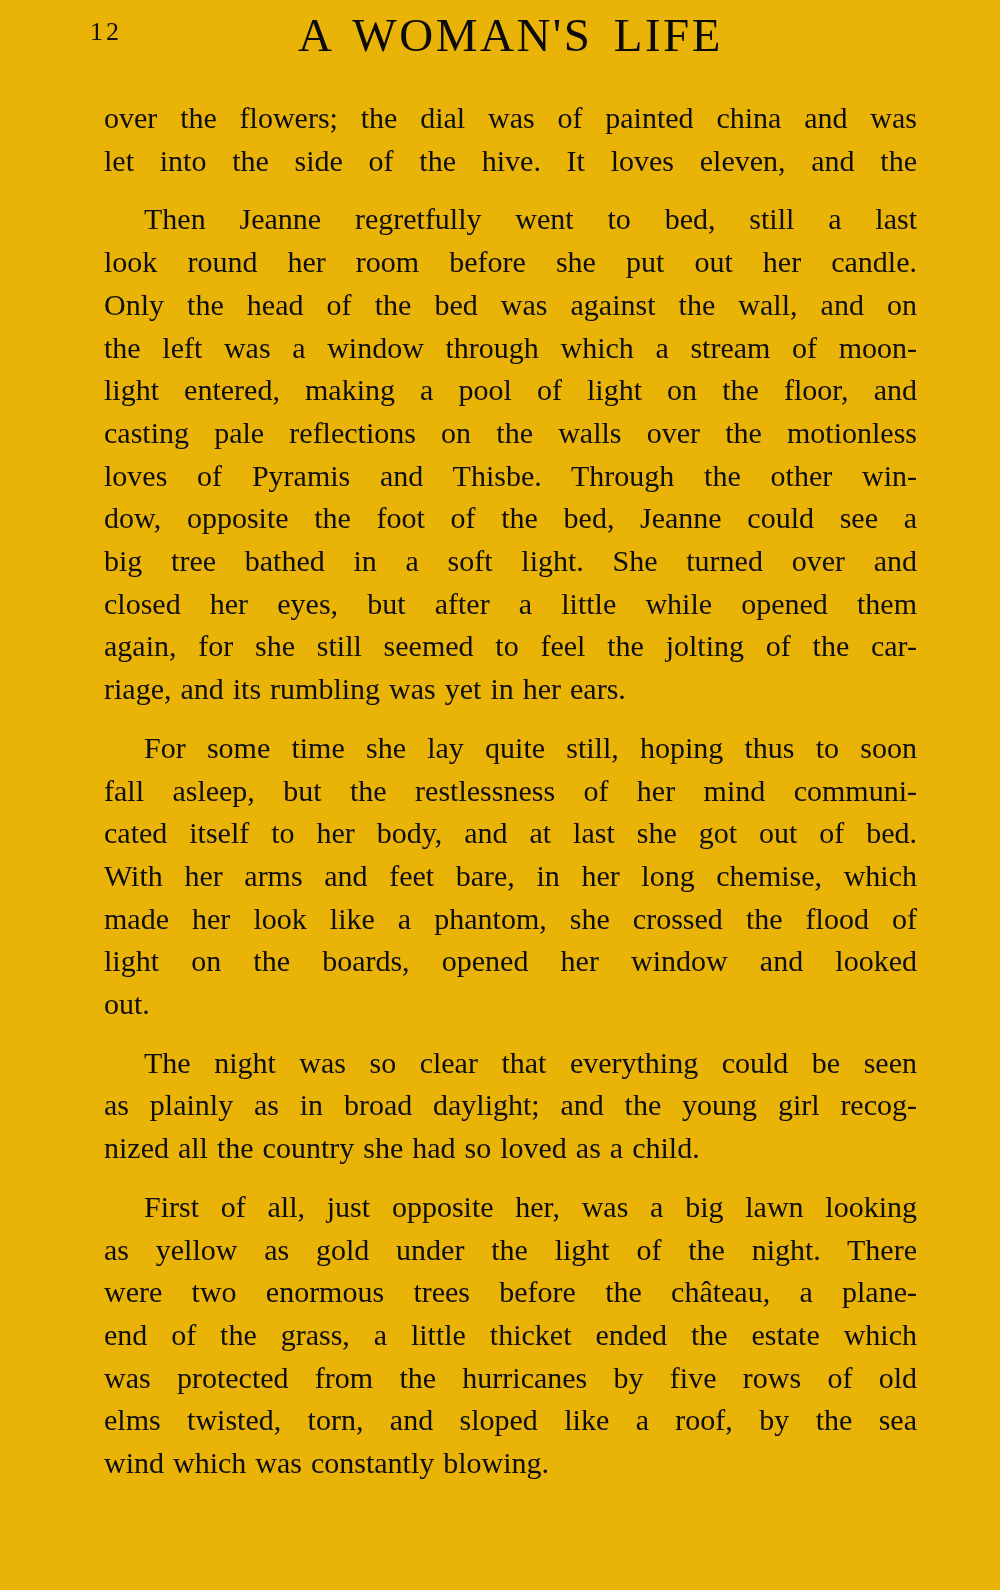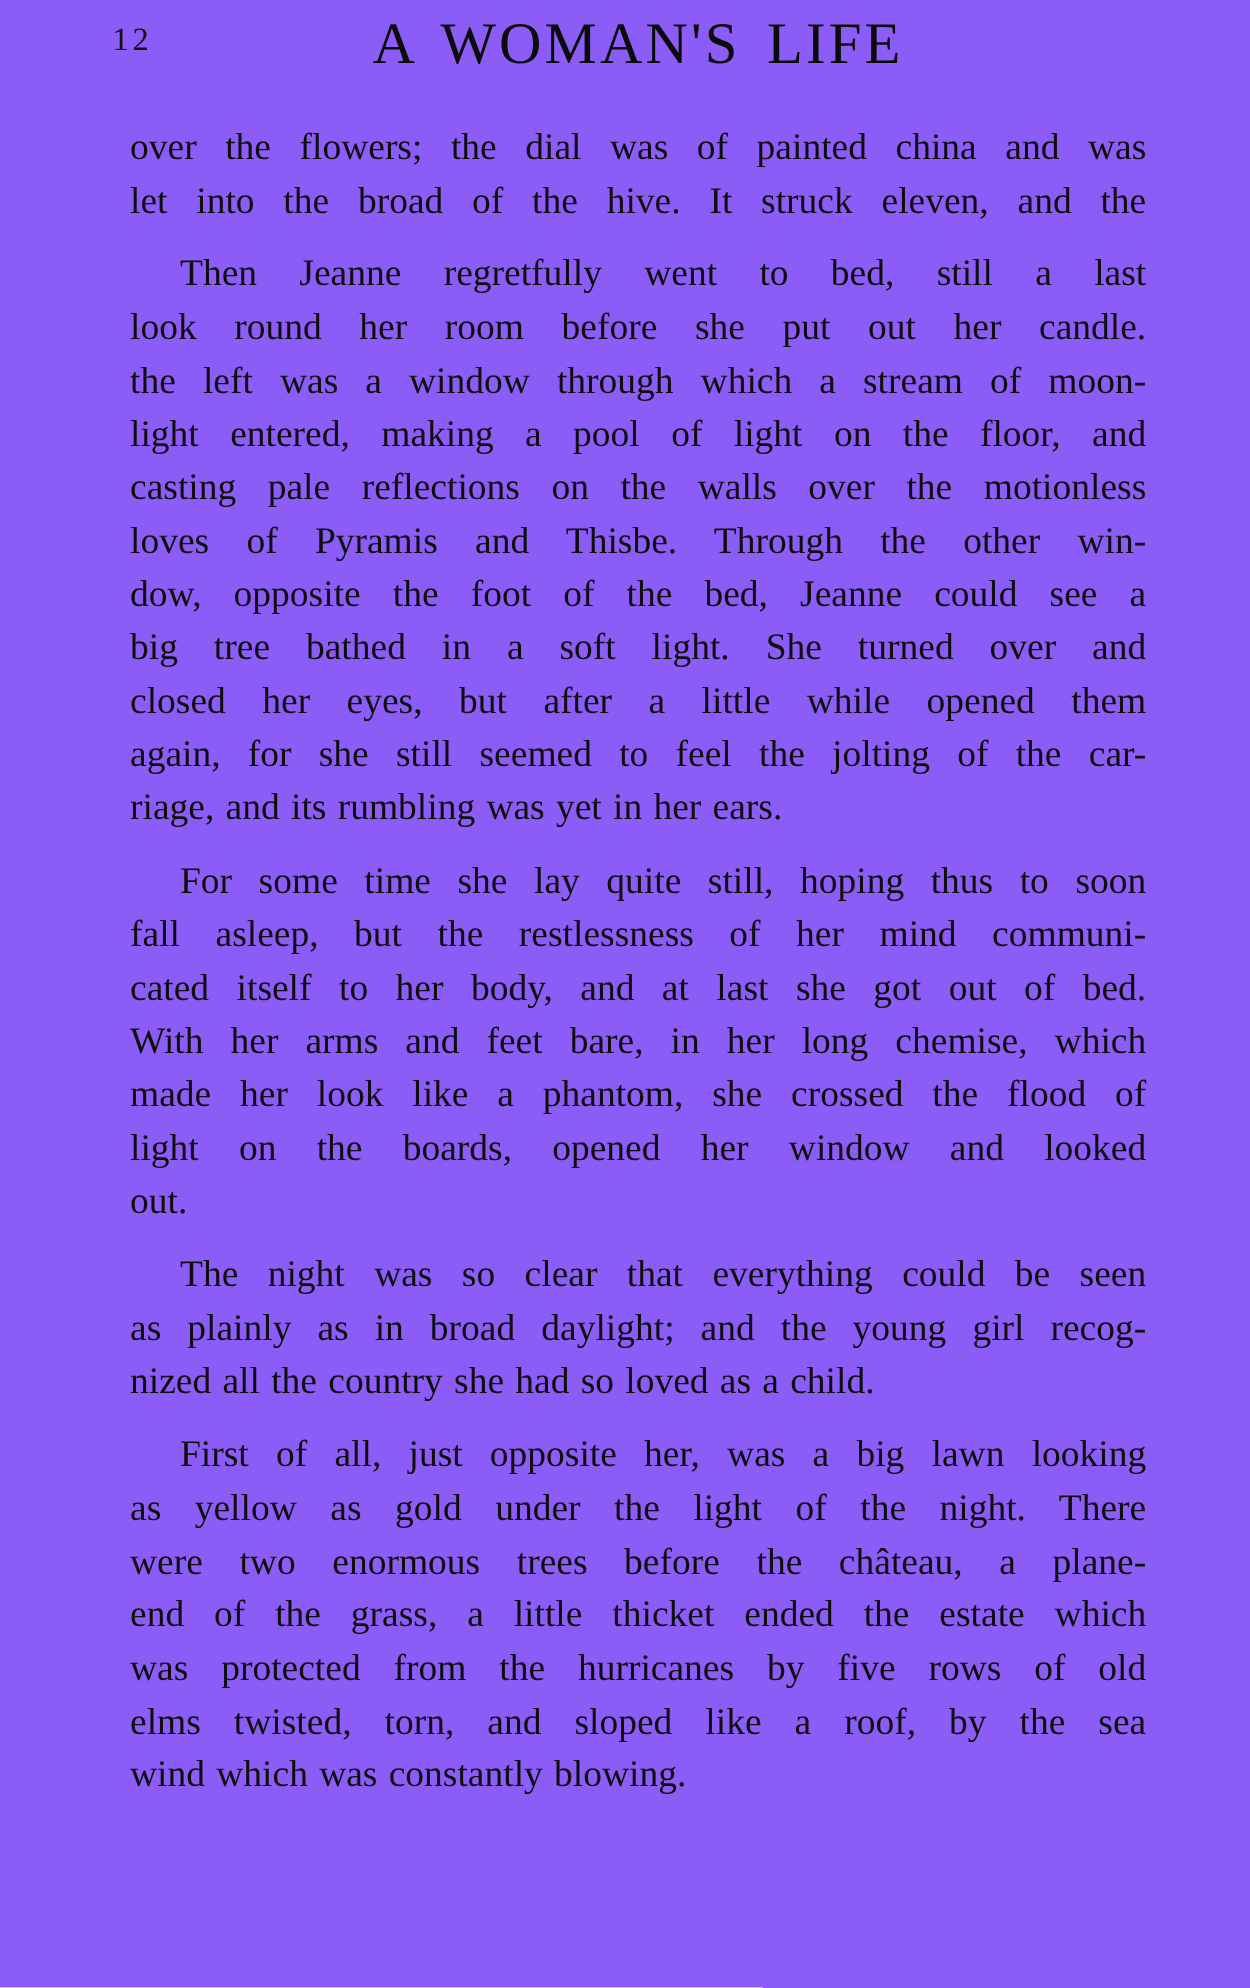--- a/index.html
+++ b/index.html
@@ -11,7 +11,7 @@
     position: relative;
     width: 1000px;
     height: 1590px;
-    background: #8b5cf6;
+    background: #eab308;
     color: #0e0e0e;
     font-family: "Liberation Serif", serif;
     overflow: hidden;

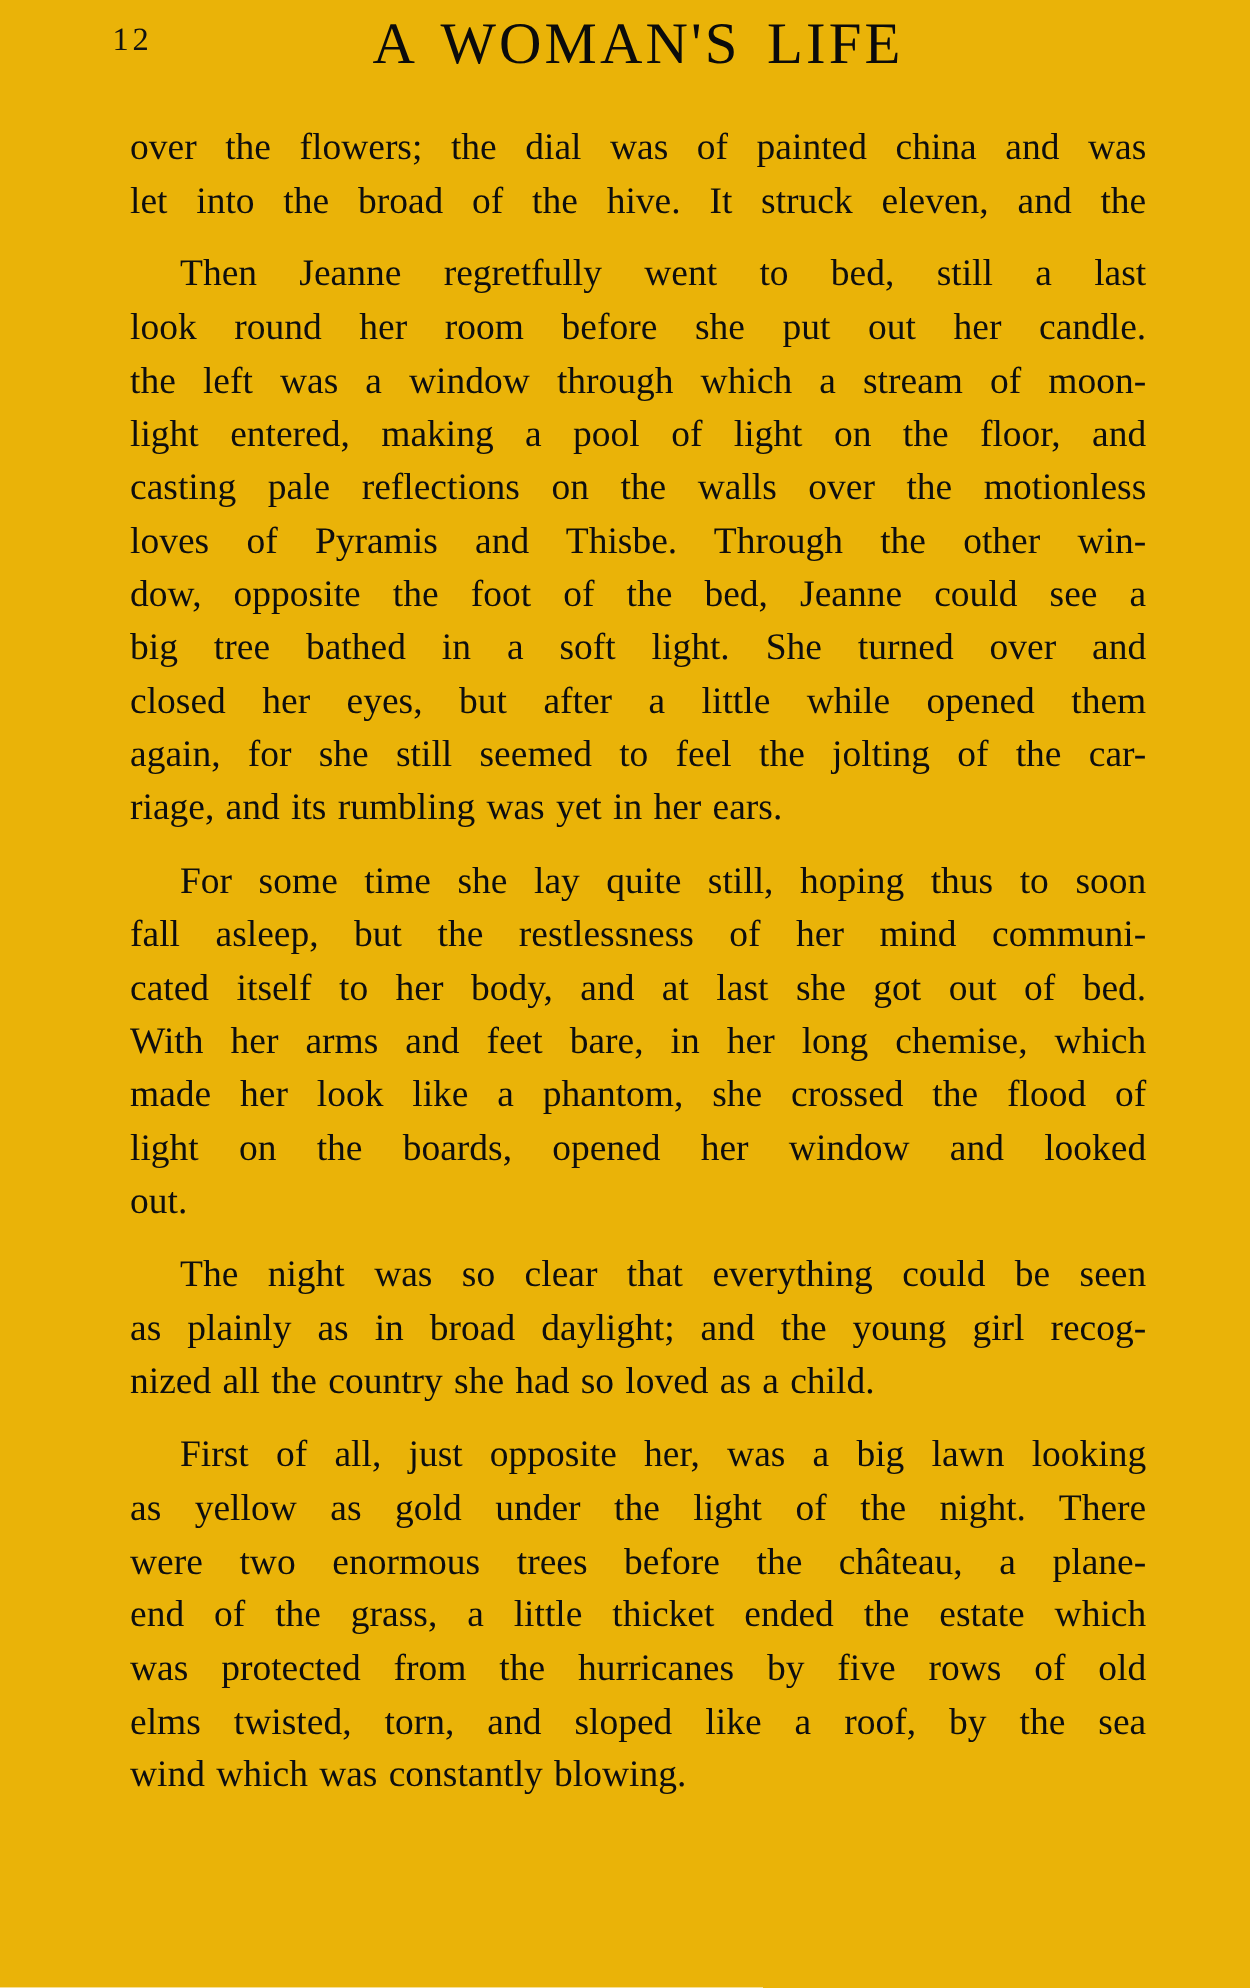--- a/index.html
+++ b/index.html
@@ -74,7 +74,7 @@
   <main class="body-text">
       <div class="para">
         <div class="line">over the flowers; the dial was of painted china and was</div>
-        <div class="line">let into the broad of the hive.  It struck eleven, and the</div>
+        <div class="line">let into the side of the hive.  It loves eleven, and the</div>
       </div>
       <div class="para">
         <div class="line indent">Then Jeanne regretfully went to bed, still a last</div>

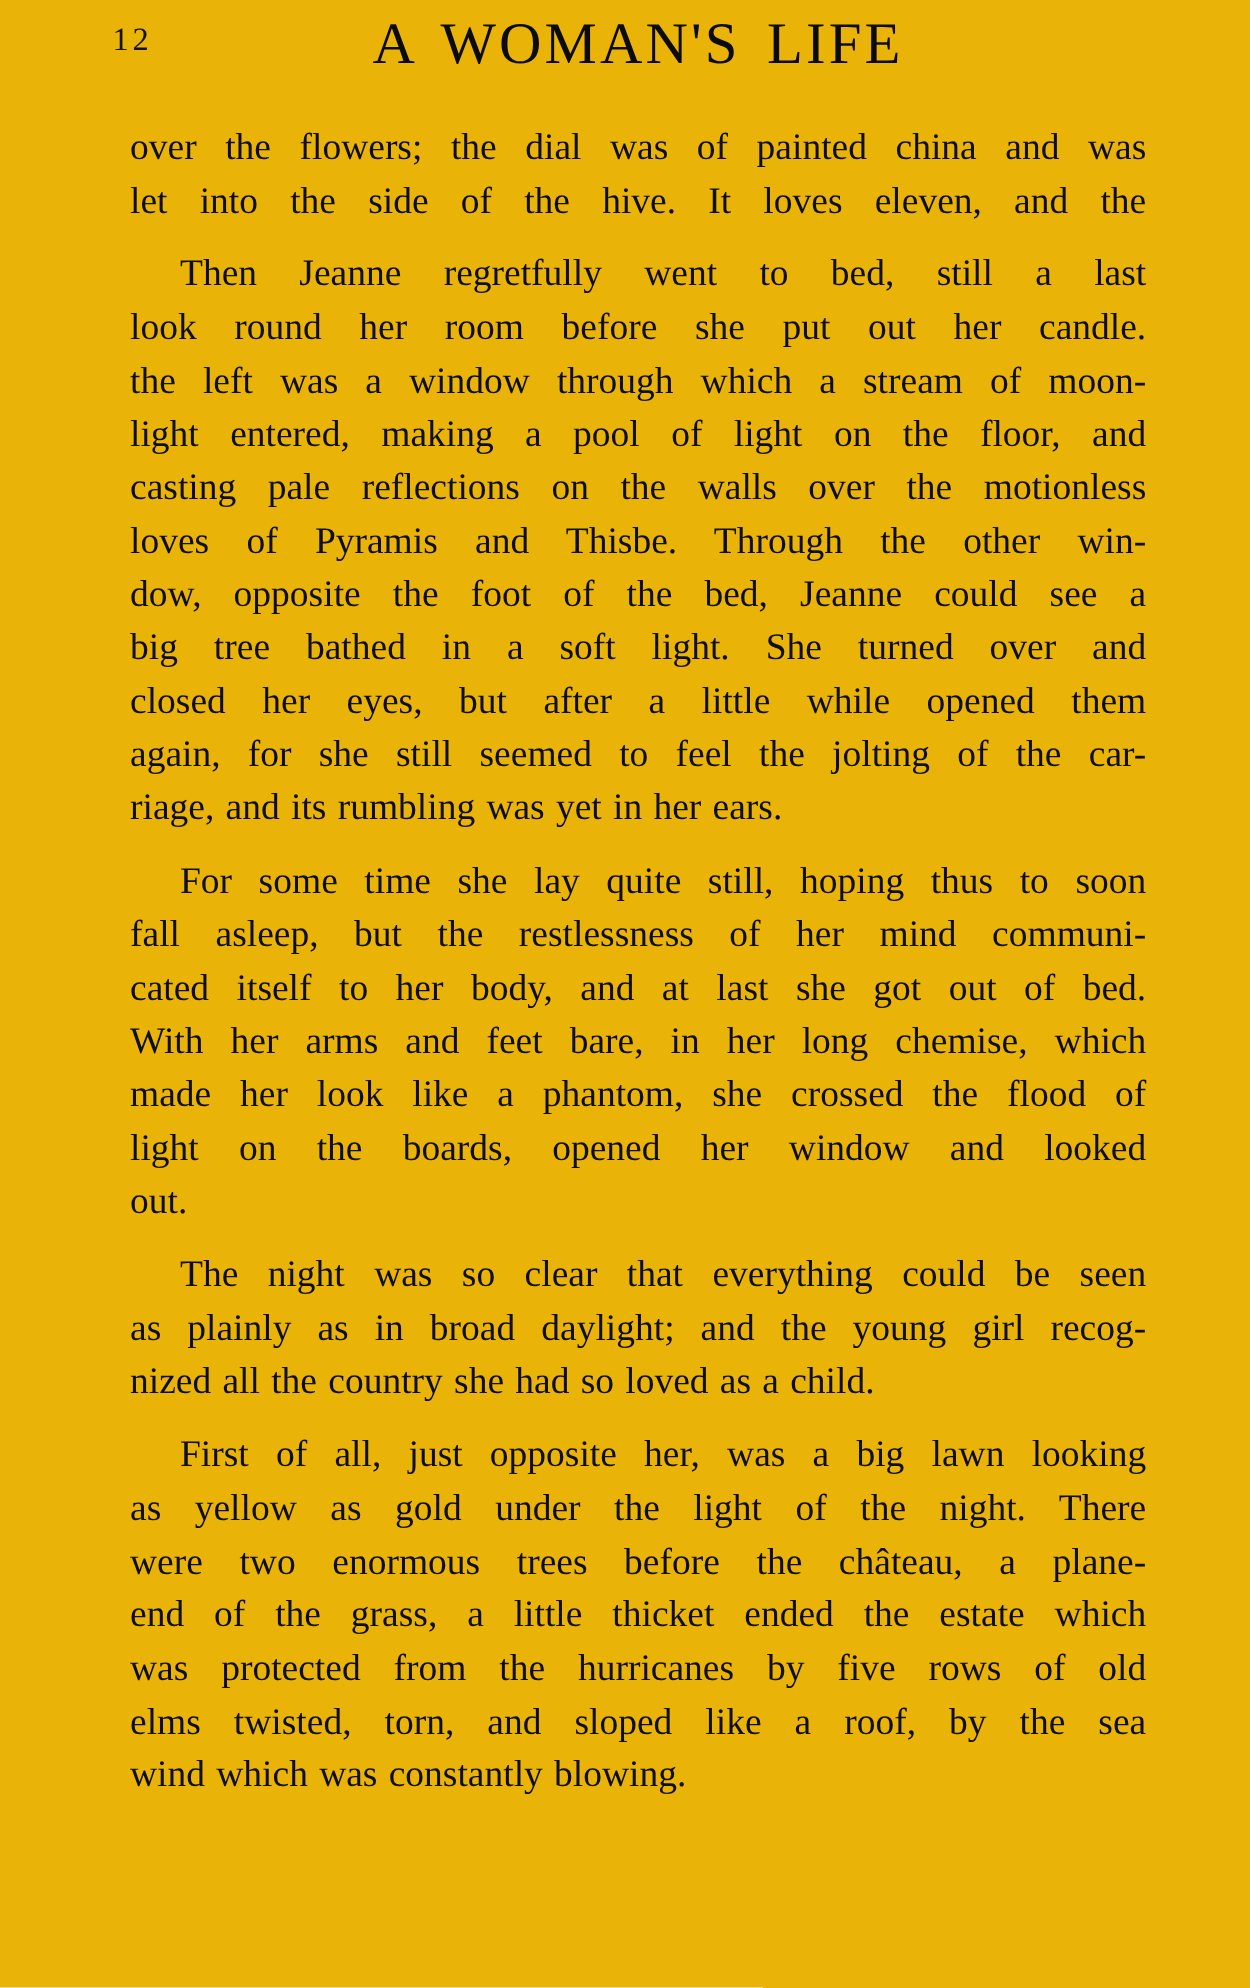--- a/index.html
+++ b/index.html
@@ -79,6 +79,7 @@
       <div class="para">
         <div class="line indent">Then Jeanne regretfully went to bed, still a last</div>
         <div class="line">look round her room before she put out her candle.</div>
+        <div class="line">Only the head of the bed was against the wall, and on</div>
         <div class="line">the left was a window through which a stream of moon-</div>
         <div class="line">light entered, making a pool of light on the floor, and</div>
         <div class="line">casting pale reflections on the walls over the motionless</div>

